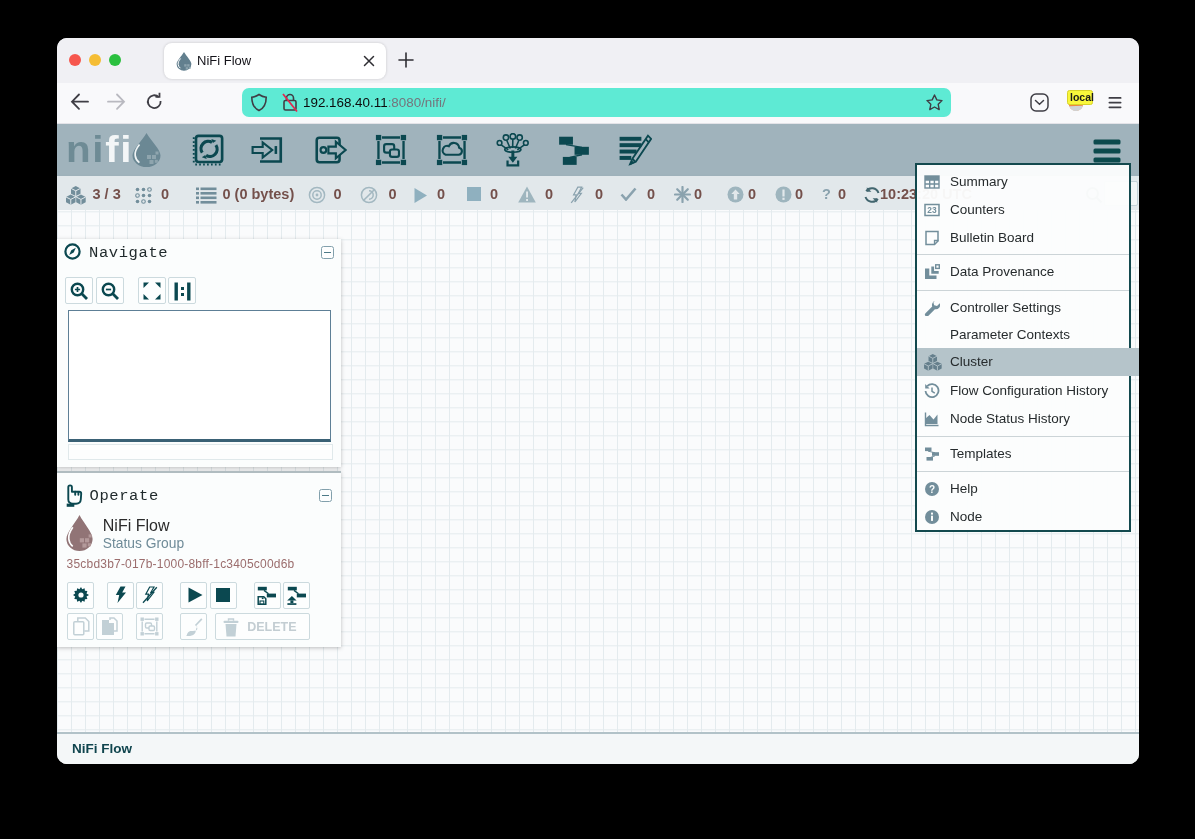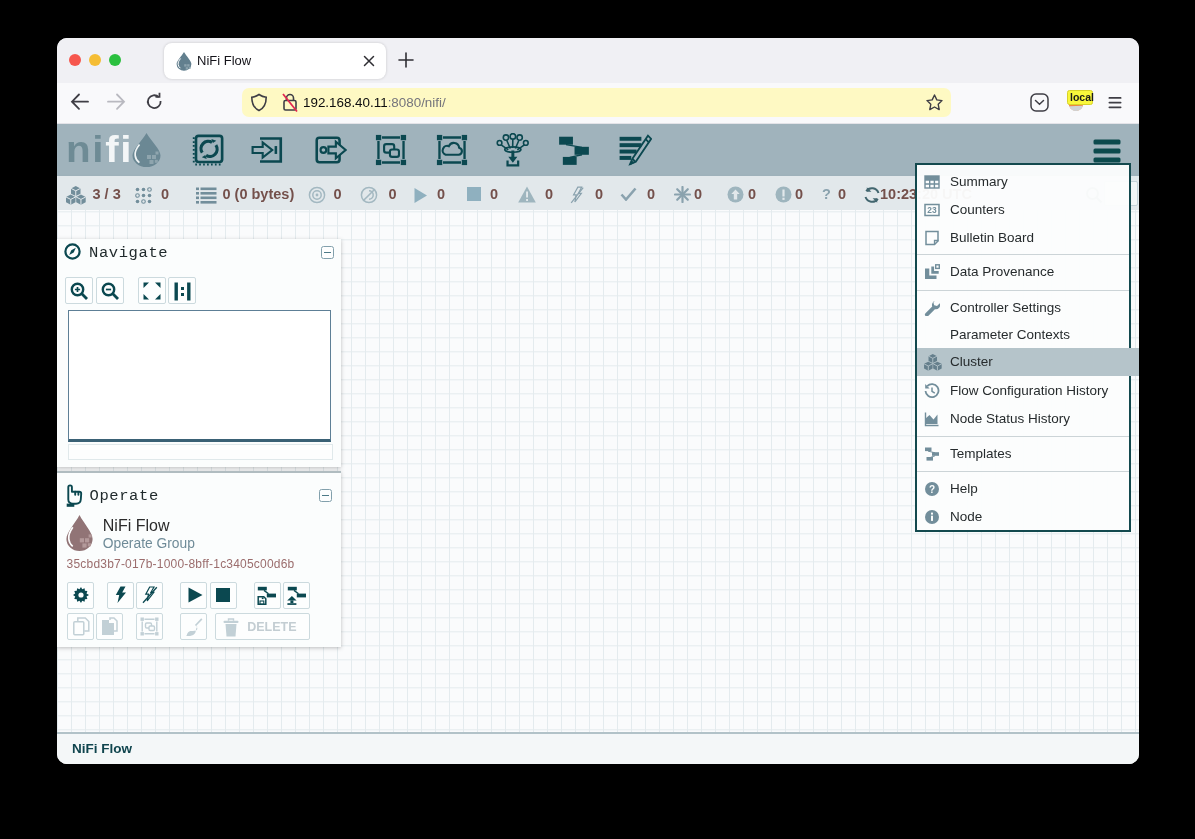--- a/index.html
+++ b/index.html
@@ -14,7 +14,7 @@
   #tabtitle{position:absolute;left:33px;top:10px;font-size:13px;color:#15141a;}
   #navbar{position:absolute;left:0;top:45px;width:100%;height:41px;background:#f9f9fb;
     border-bottom:1px solid #e3e3e8;box-sizing:border-box;}
-  #urlbar{position:absolute;left:185px;top:4.5px;width:709px;height:29px;background:#fef9c3;
+  #urlbar{position:absolute;left:185px;top:4.5px;width:709px;height:29px;background:#5eead4;
     border-radius:7px;}
   #urltext{position:absolute;left:61px;top:7px;font-size:13.4px;color:#0c0c0d;}
   #urltext .dim{color:#74747c;}

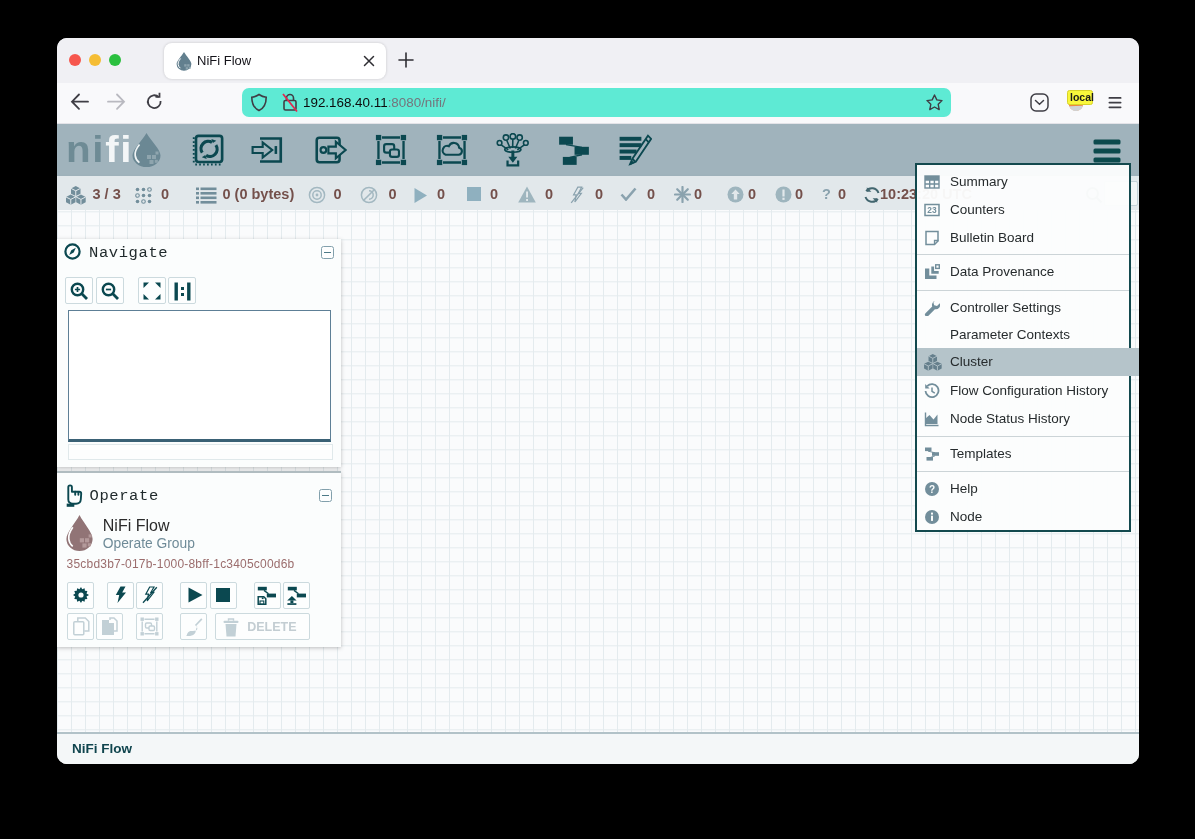--- a/index.html
+++ b/index.html
@@ -446,7 +446,7 @@
         </g>
     </svg>
     <span id="opname">NiFi Flow</span>
-    <span id="optype">Operate Group</span>
+    <span id="optype">Status Group</span>
     <span id="opid">35cbd3b7-017b-1000-8bff-1c3405c00d6b</span>
     <div class="obtn" style="left:10.1px;top:108.8px;">
       <svg style="position:absolute;left:4.5px;top:4.5px;" width="16" height="16" viewBox="0 0 16 16">

